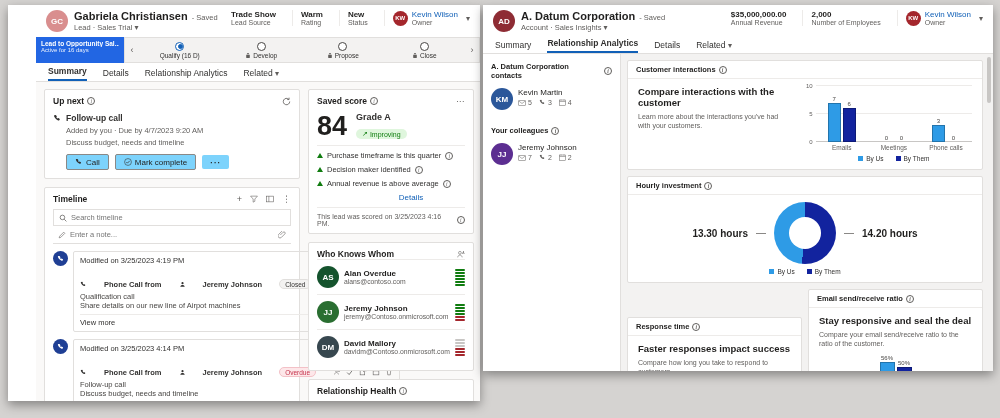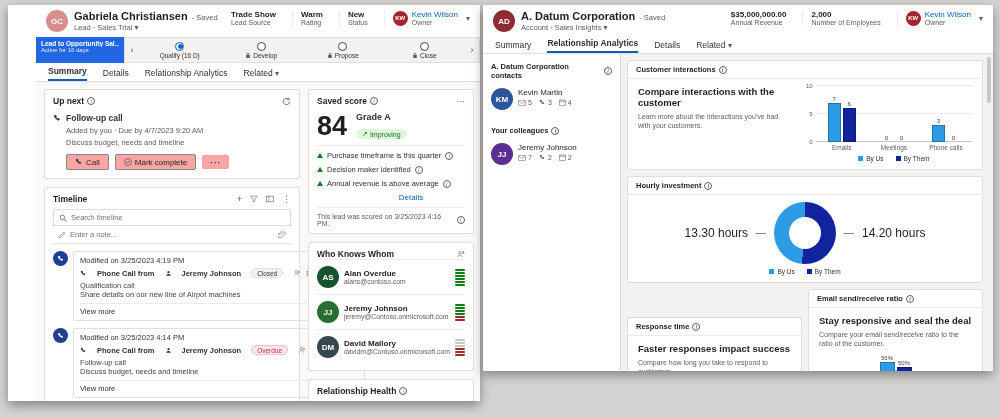--- a/index.html
+++ b/index.html
@@ -72,7 +72,7 @@
   .un-meta { font-size:7.5px; color:#605e5c; margin:3px 0 0 13px; }
   .un-desc { font-size:7.5px; color:#605e5c; margin:3px 0 0 13px; }
   .un-btns { display:flex; gap:6px; align-items:center; margin:7px 0 2px 13px; }
-  .btn { display:inline-flex; gap:3px; align-items:center; border:1px solid #8a8886; border-radius:2px; background:#fca5a5; font-size:8px; padding:2.5px 8px; cursor:pointer; color:#201f1e; }
+  .btn { display:inline-flex; gap:3px; align-items:center; border:1px solid #8a8886; border-radius:2px; background:#7dd3fc; font-size:8px; padding:2.5px 8px; cursor:pointer; color:#201f1e; }
   .btn-more { border:none; font-weight:bold; letter-spacing:1px; }
 
   

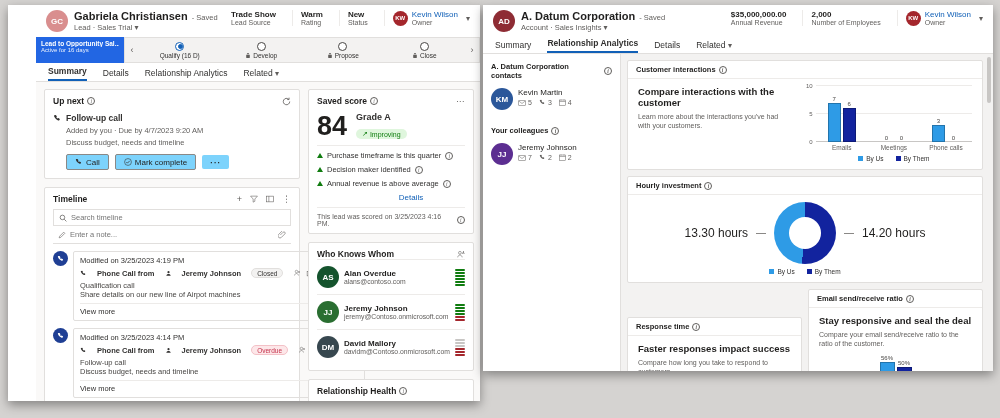--- a/index.html
+++ b/index.html
@@ -154,7 +154,7 @@
   .donut-zone { flex:1; display:flex; align-items:center; justify-content:center; gap:8px; }
   .donut { width:62px; height:62px; border-radius:50%; position:relative; flex:0 0 auto; }
   .donut::after { content:""; position:absolute; left:15px; top:15px; width:32px; height:32px; border-radius:50%; background:#fff; }
-  .donut-lbl { font-size:12px; font-weight:normal; color:#201f1e; white-space:nowrap; }
+  .donut-lbl { font-size:10px; font-weight:bold; color:#201f1e; white-space:nowrap; }
   .donut-tick { width:10px; border-top:1px solid #8a8886; }
 
   

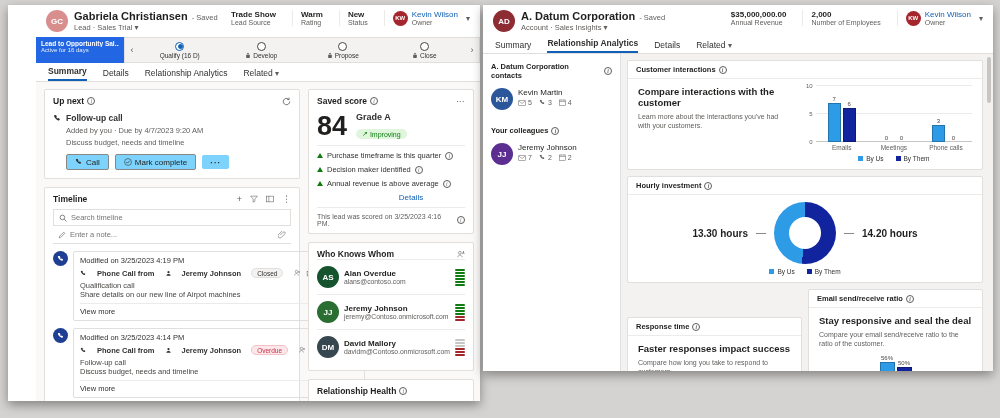--- a/index.html
+++ b/index.html
@@ -94,7 +94,7 @@
   .tl-entry { display:flex; gap:5px; margin-top:7px; }
   .tl-box { flex:1; border:1px solid #e1dfdd; border-radius:2px; padding:4px 6px; }
   .tl-mod { font-size:7.5px; color:#323130; }
-  .tl-line2 { display:flex; gap:10px; align-items:center; margin-top:3px; font-size:7.5px; flex-wrap:nowrap; }
+  .tl-line2 { display:flex; gap:17px; align-items:center; margin-top:14px; font-size:7.5px; flex-wrap:nowrap; }
   .tl-bold { font-weight:bold; white-space:nowrap; }
   .badge { font-size:6.5px; border-radius:7px; padding:0.5px 5px; white-space:nowrap; }
   .badge-closed { background:#f3f2f1; color:#323130; border:1px solid #e1dfdd; }

